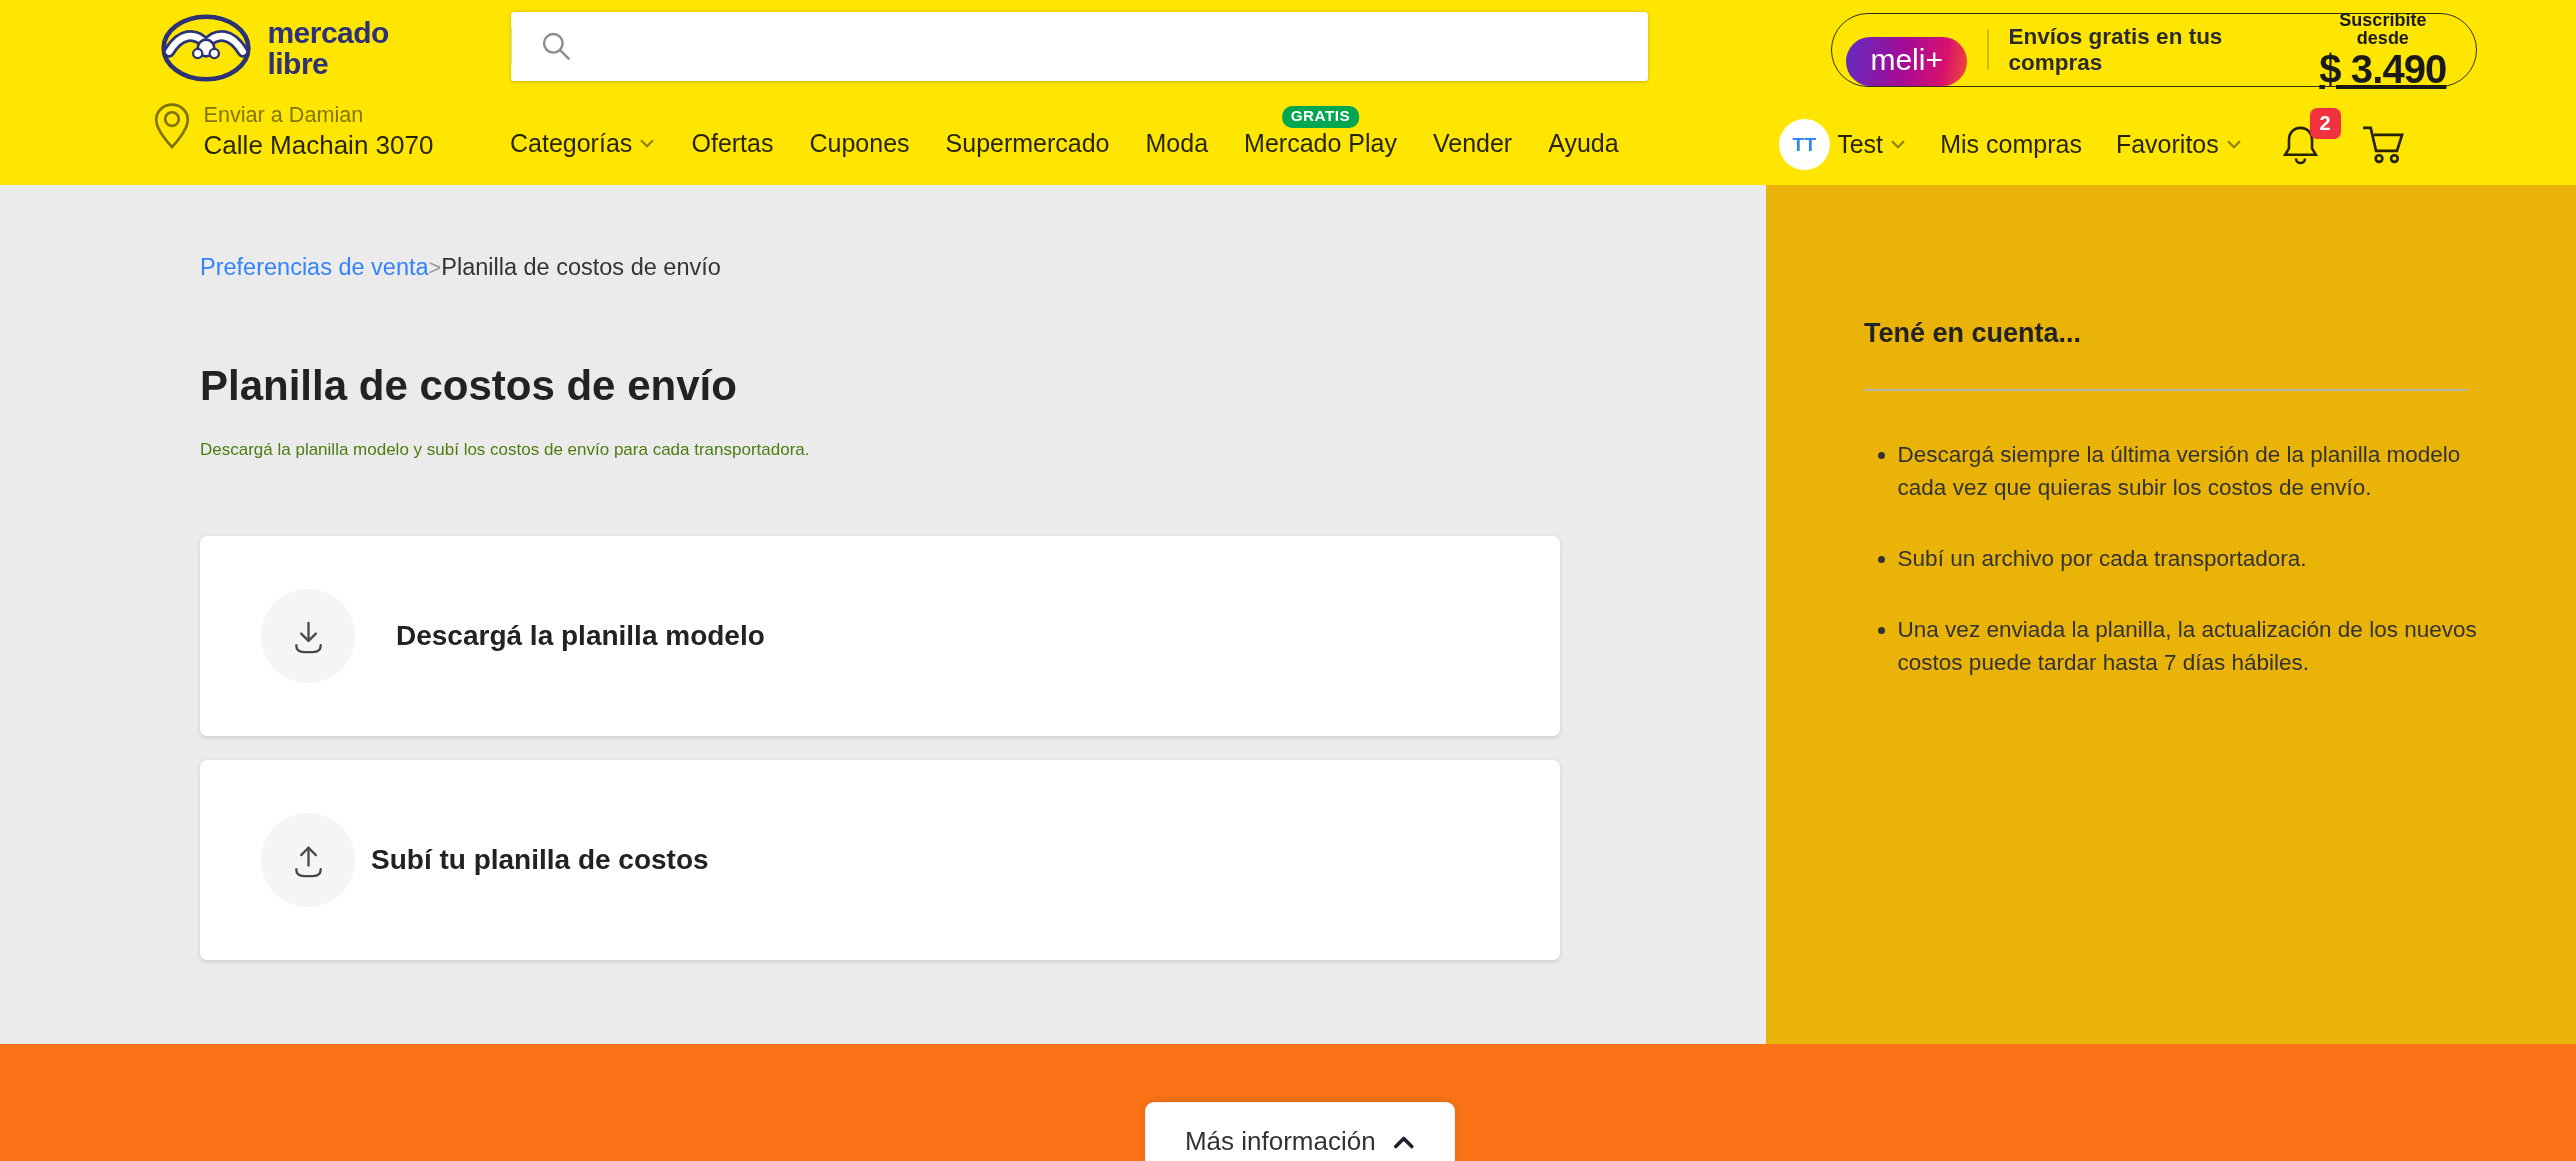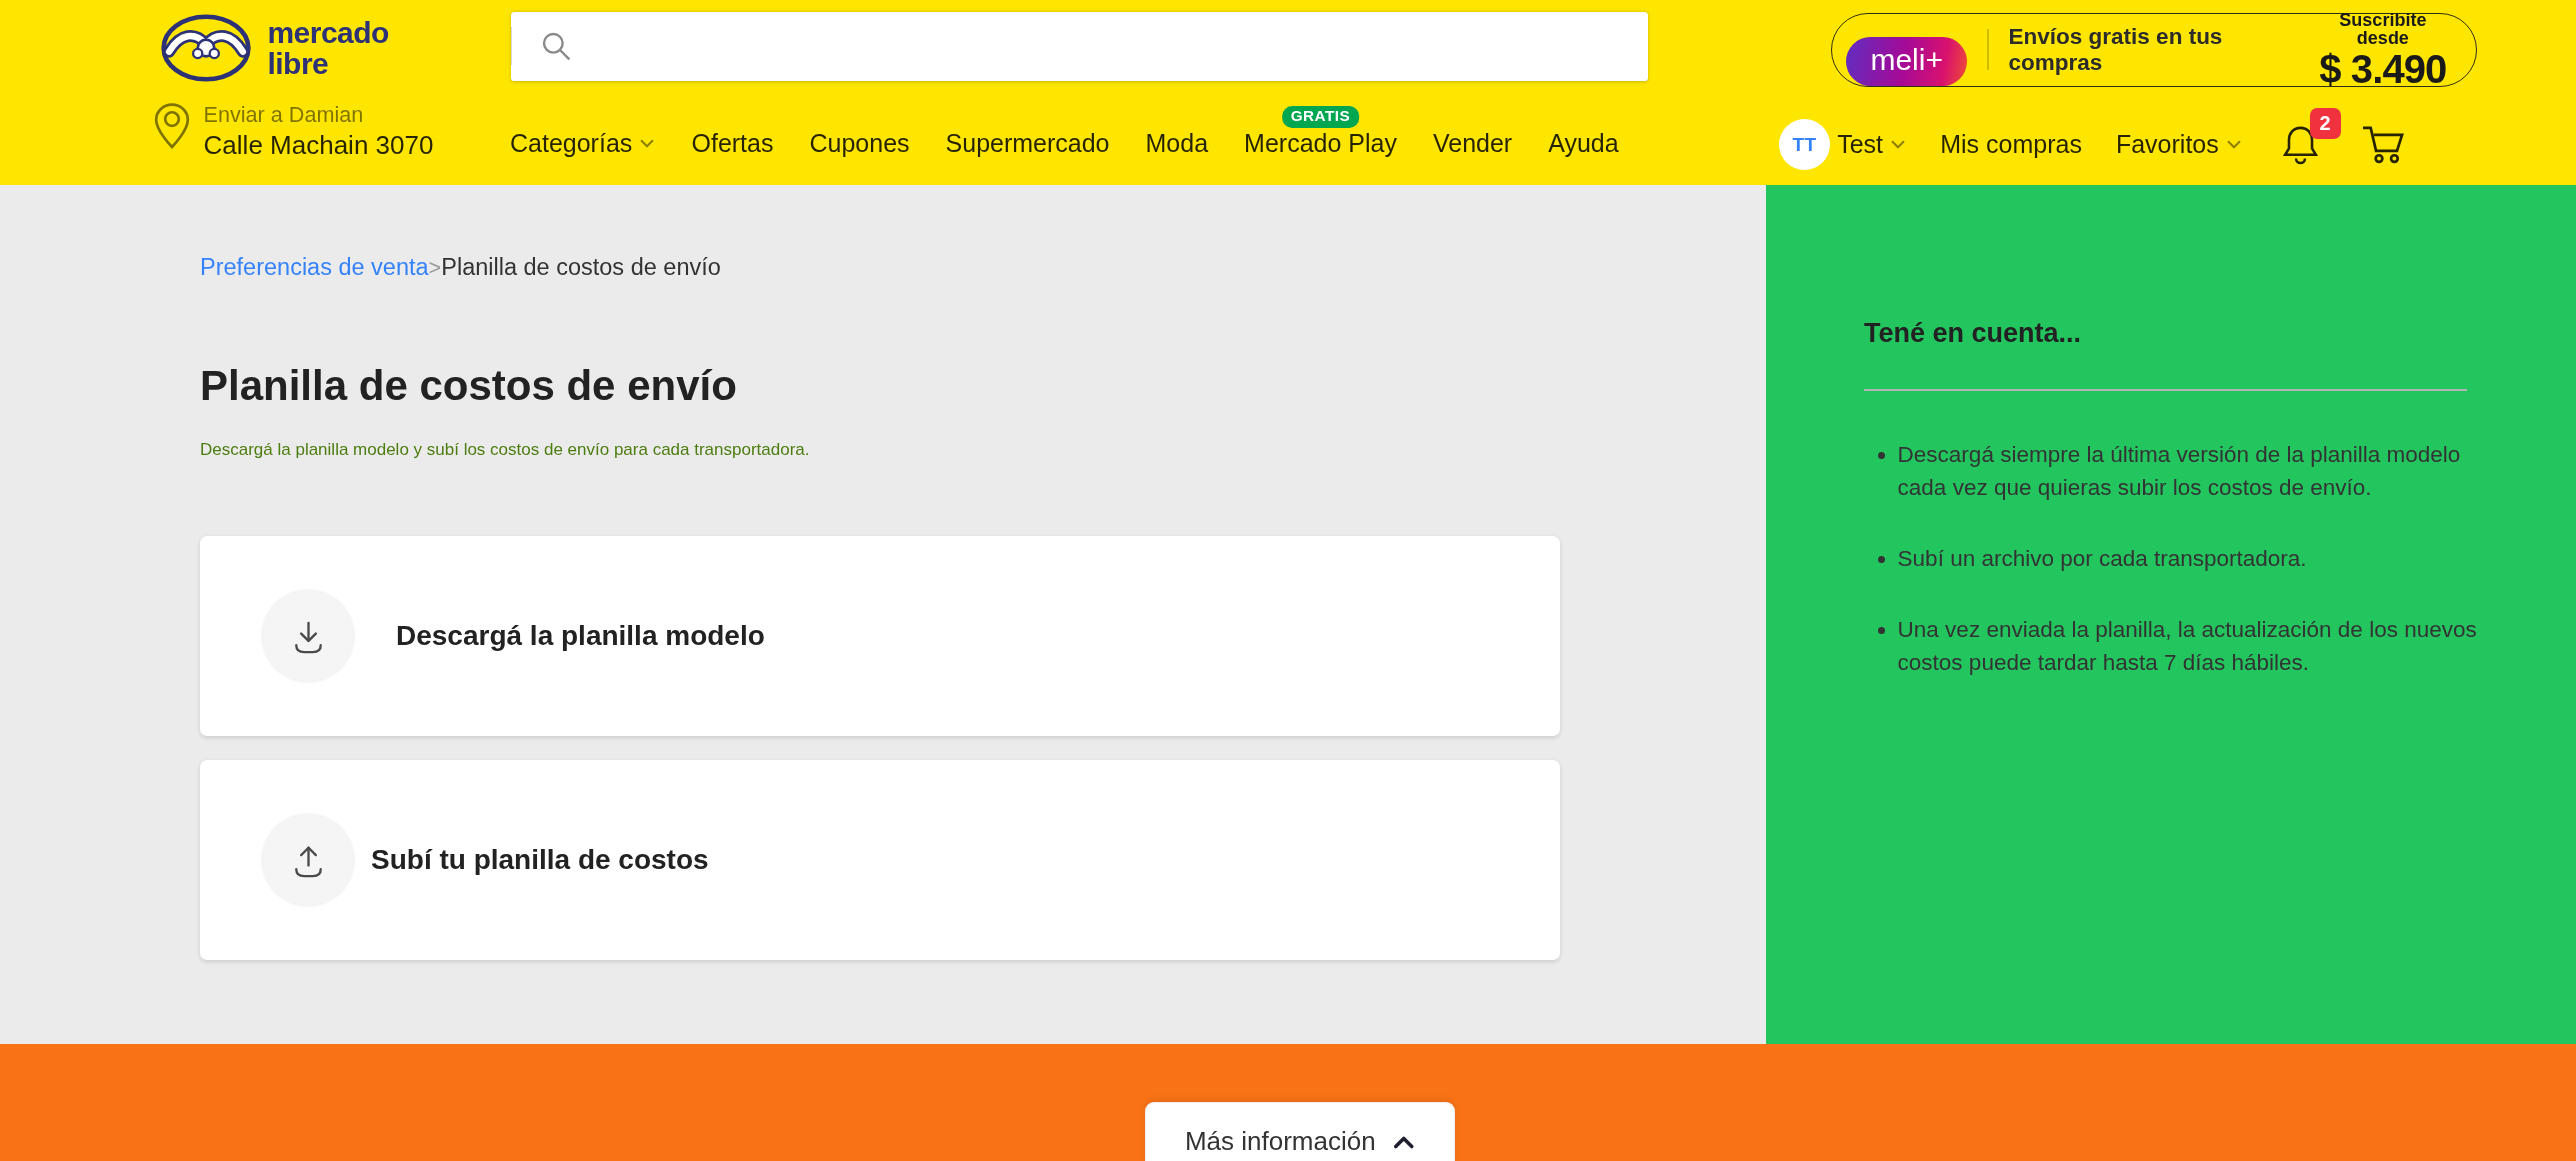--- a/index.html
+++ b/index.html
@@ -34,7 +34,7 @@
   .meli-text { font-size:22.5px; font-weight:700; color:#2b2b2b; }
   .meli-price-block { margin-left:auto; text-align:center; line-height:1; padding-right:5.4px; }
   .meli-small { font-size:18px; font-weight:800; color:#1a1a1a; }
-  .meli-price { font-size:40px; font-weight:800; color:#1a1a1a; letter-spacing:-0.9px; margin-top:1.8px; }
+  .meli-price { font-size:40px; font-weight:800; color:#1a1a1a; letter-spacing:-0.9px; margin-top:1.8px;text-decoration:underline; }
 
   .location { position:absolute; left:153px; top:100px; display:flex; gap:12.6px; align-items:flex-start; cursor:pointer; }
   .loc-line1 { font-size:21.6px; color:rgba(0,0,0,.5); margin-top:1.8px; }

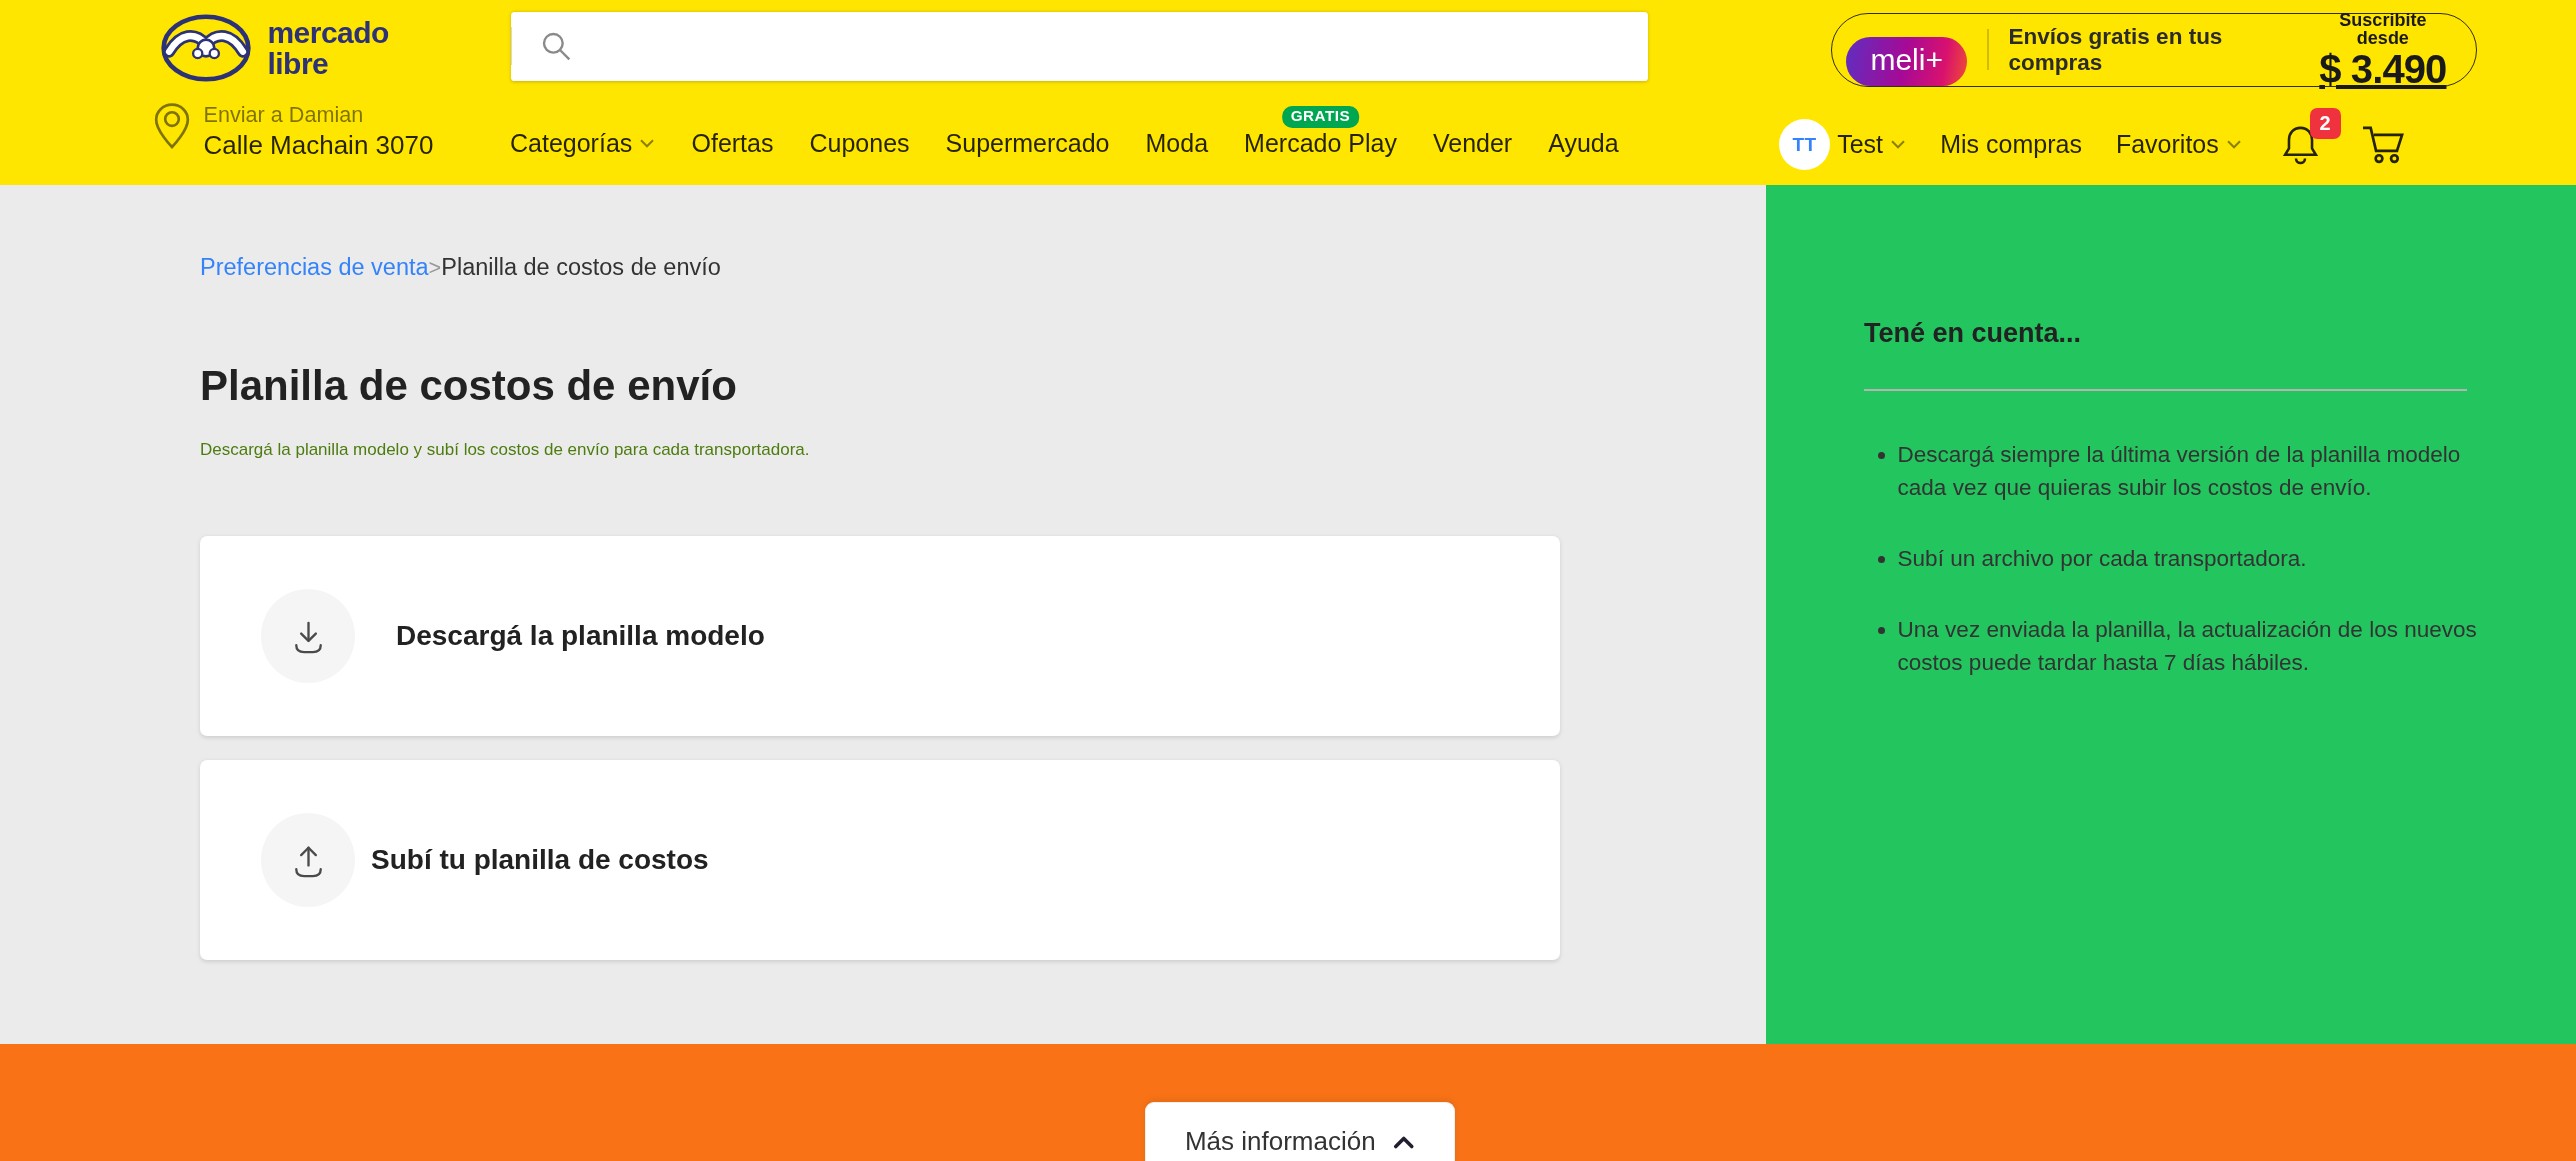--- a/index.html
+++ b/index.html
@@ -60,7 +60,7 @@
 
   
   .content { position:absolute; top:185px; left:0; width:1766px; height:860px; background:#EBEBEB; }
-  .sidebar { position:absolute; top:185px; left:1766px; width:810px; height:860px; background:#22c55e; }
+  .sidebar { position:absolute; top:185px; left:1766px; width:810px; height:860px; background:#eab308; }
 
   .breadcrumb { position:absolute; left:200px; top:69px; display:flex; align-items:center; font-size:23.5px; }
   .crumb-link { color:#3483FA; cursor:pointer; }

